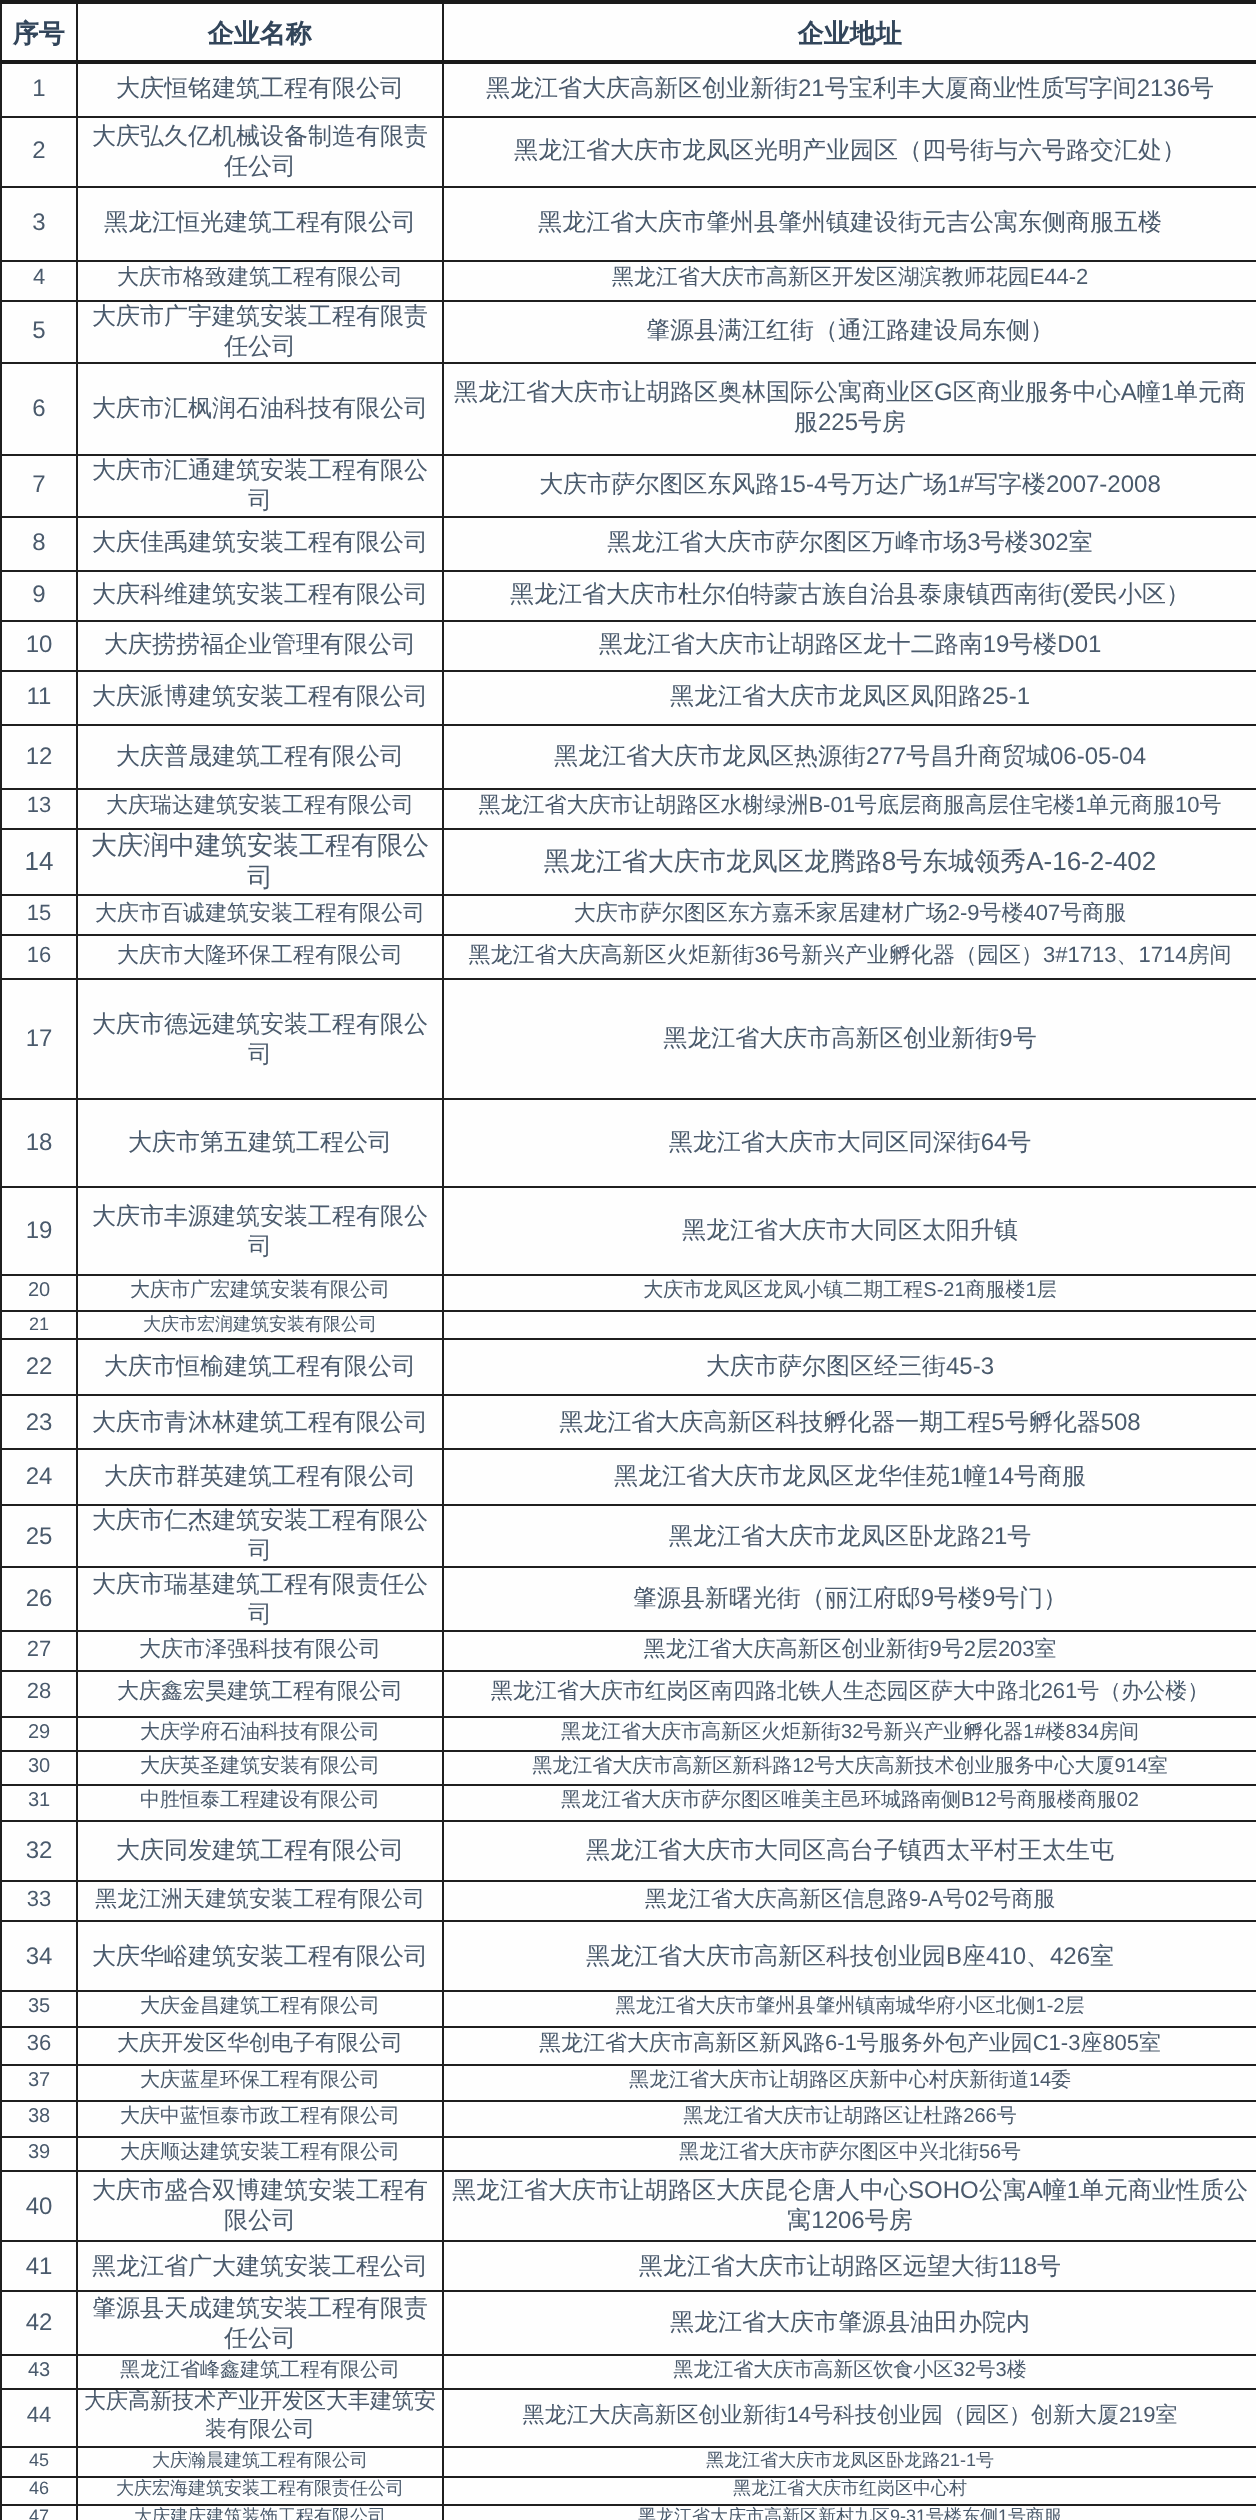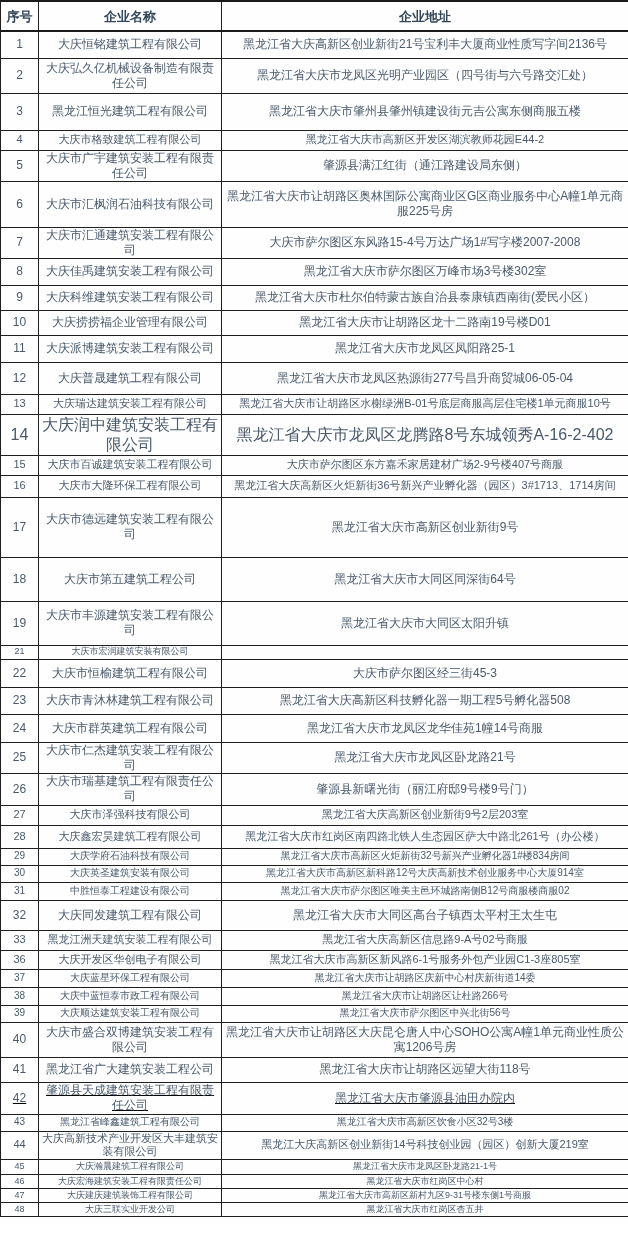--- a/index.html
+++ b/index.html
@@ -125,7 +125,7 @@
         <td>大庆瑞达建筑安装工程有限公司</td>
         <td>黑龙江省大庆市让胡路区水榭绿洲B-01号底层商服高层住宅楼1单元商服10号</td>
       </tr>
-      <tr style="height: 20px; font-size: 16px;">
+      <tr style="height: 20px; font-size: 13px;">
         <td>14</td>
         <td>大庆润中建筑安装工程有限公司</td>
         <td>黑龙江省大庆市龙凤区龙腾路8号东城领秀A-16-2-402</td>

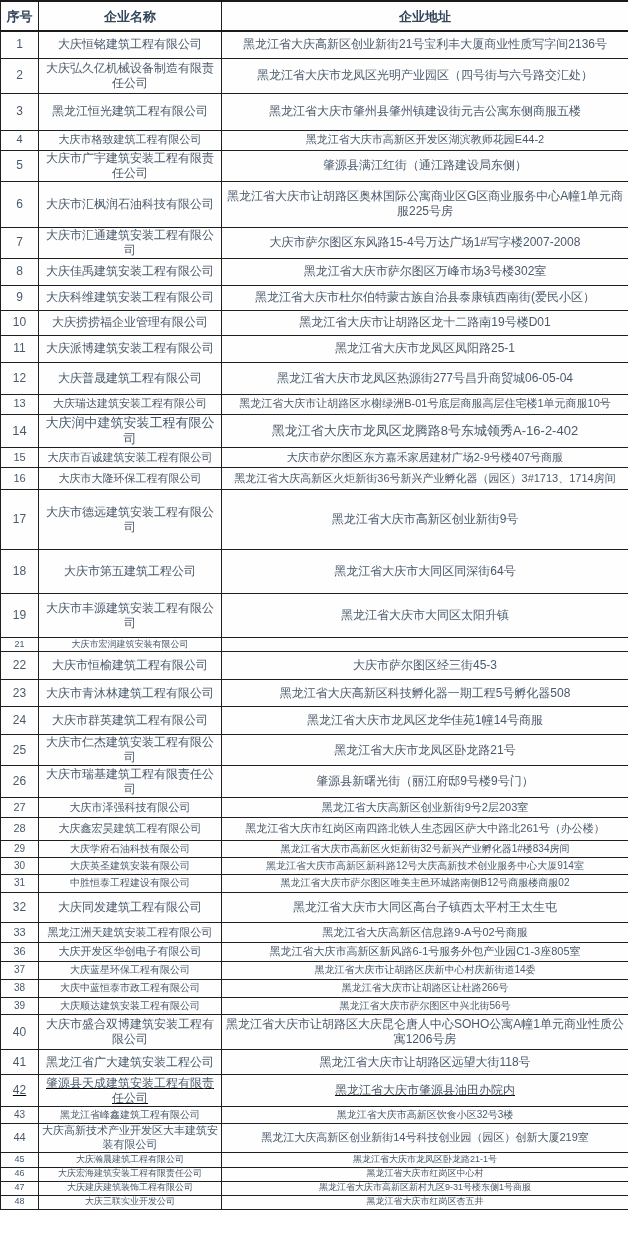--- a/index.html
+++ b/index.html
@@ -155,6 +155,11 @@
         <td>大庆市丰源建筑安装工程有限公司</td>
         <td>黑龙江省大庆市大同区太阳升镇</td>
       </tr>
+      <tr style="height: 18px; font-size: 10px;">
+        <td>20</td>
+        <td>大庆市广宏建筑安装有限公司</td>
+        <td>大庆市龙凤区龙凤小镇二期工程S-21商服楼1层</td>
+      </tr>
       <tr style="height: 14px; font-size: 9px;">
         <td>21</td>
         <td>大庆市宏润建筑安装有限公司</td>

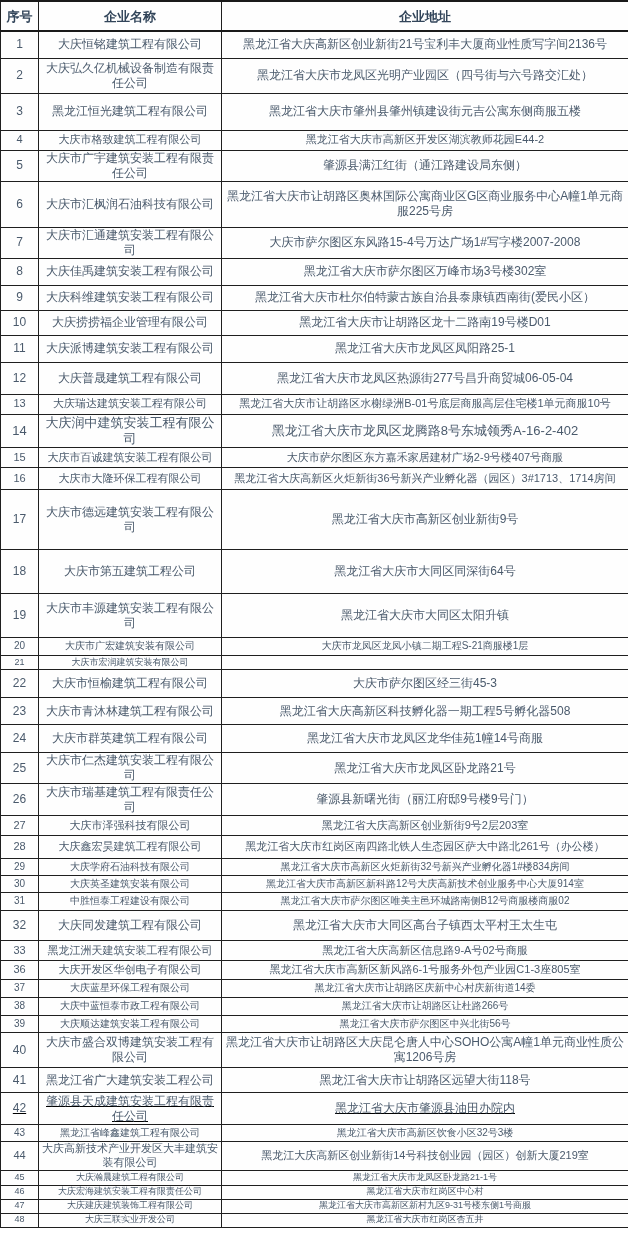--- a/index.html
+++ b/index.html
@@ -225,6 +225,11 @@
         <td>黑龙江洲天建筑安装工程有限公司</td>
         <td>黑龙江省大庆高新区信息路9-A号02号商服</td>
       </tr>
+      <tr style="height: 35px; font-size: 12px;">
+        <td>34</td>
+        <td>大庆华峪建筑安装工程有限公司</td>
+        <td>黑龙江省大庆市高新区科技创业园B座410、426室</td>
+      </tr>
       <tr style="height: 19px; font-size: 11px;">
         <td>36</td>
         <td>大庆开发区华创电子有限公司</td>

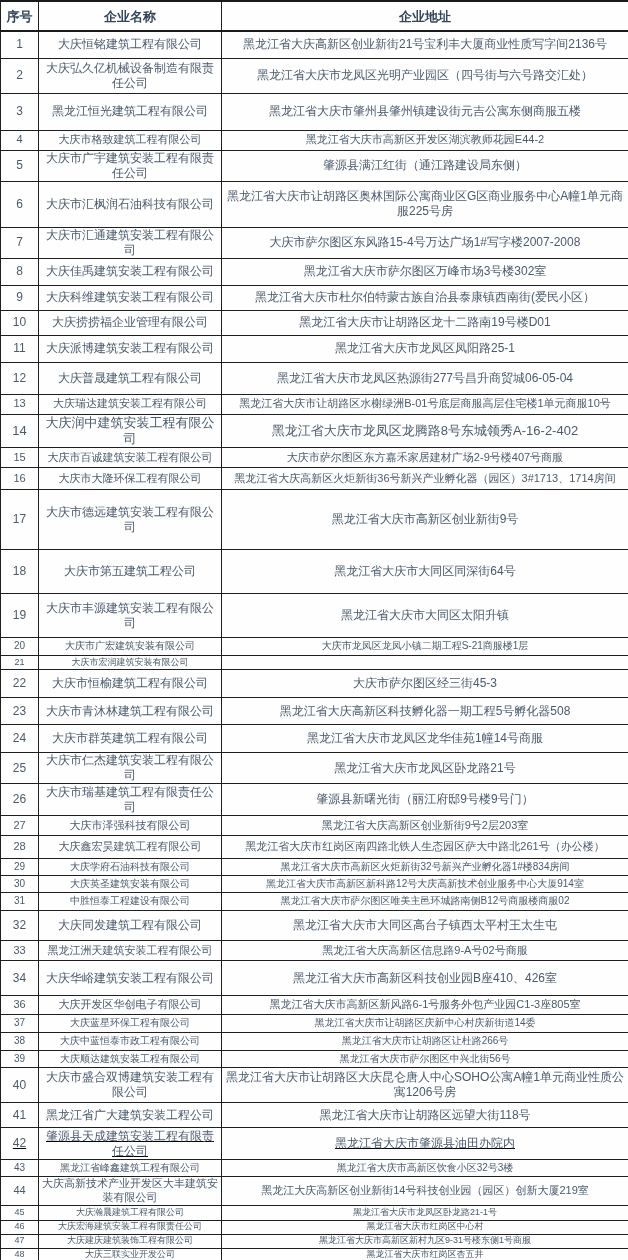--- a/index.html
+++ b/index.html
@@ -230,6 +230,11 @@
         <td>大庆华峪建筑安装工程有限公司</td>
         <td>黑龙江省大庆市高新区科技创业园B座410、426室</td>
       </tr>
+      <tr style="height: 18px; font-size: 10px;">
+        <td>35</td>
+        <td>大庆金昌建筑工程有限公司</td>
+        <td>黑龙江省大庆市肇州县肇州镇南城华府小区北侧1-2层</td>
+      </tr>
       <tr style="height: 19px; font-size: 11px;">
         <td>36</td>
         <td>大庆开发区华创电子有限公司</td>

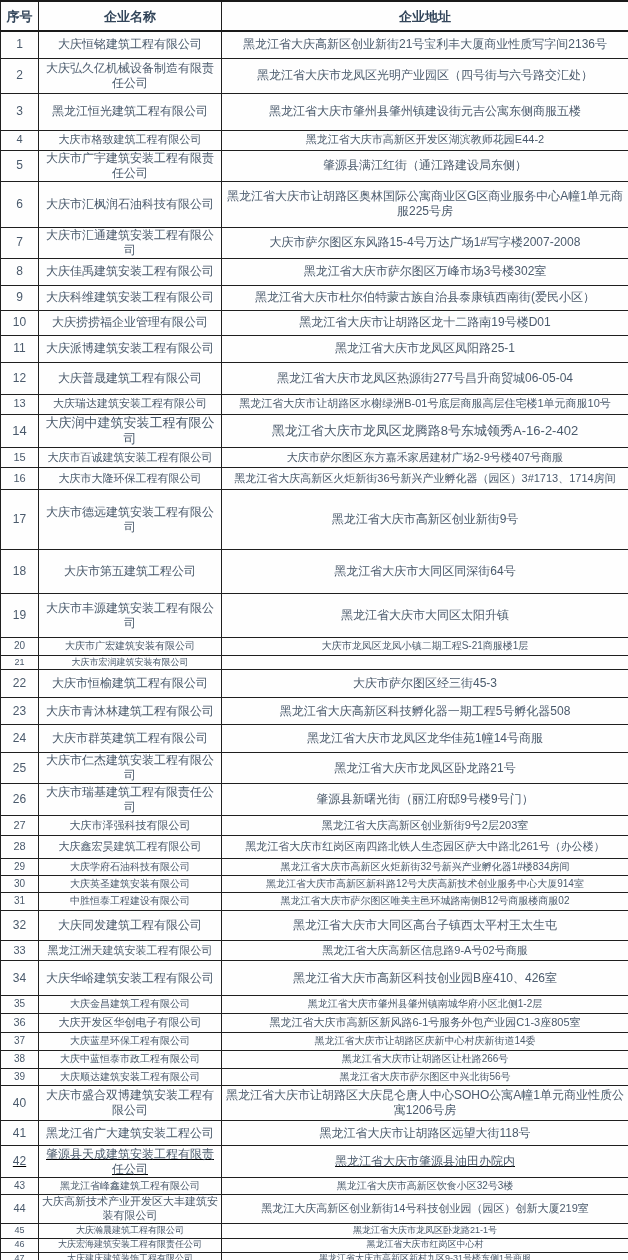--- a/index.html
+++ b/index.html
@@ -265,7 +265,7 @@
         <td>黑龙江省广大建筑安装工程公司</td>
         <td>黑龙江省大庆市让胡路区远望大街118号</td>
       </tr>
-      <tr style="height: 32px; font-size: 12px; text-decoration: underline;">
+      <tr style="height: 32px; font-size: 12px;">
         <td>42</td>
         <td>肇源县天成建筑安装工程有限责任公司</td>
         <td>黑龙江省大庆市肇源县油田办院内</td>

